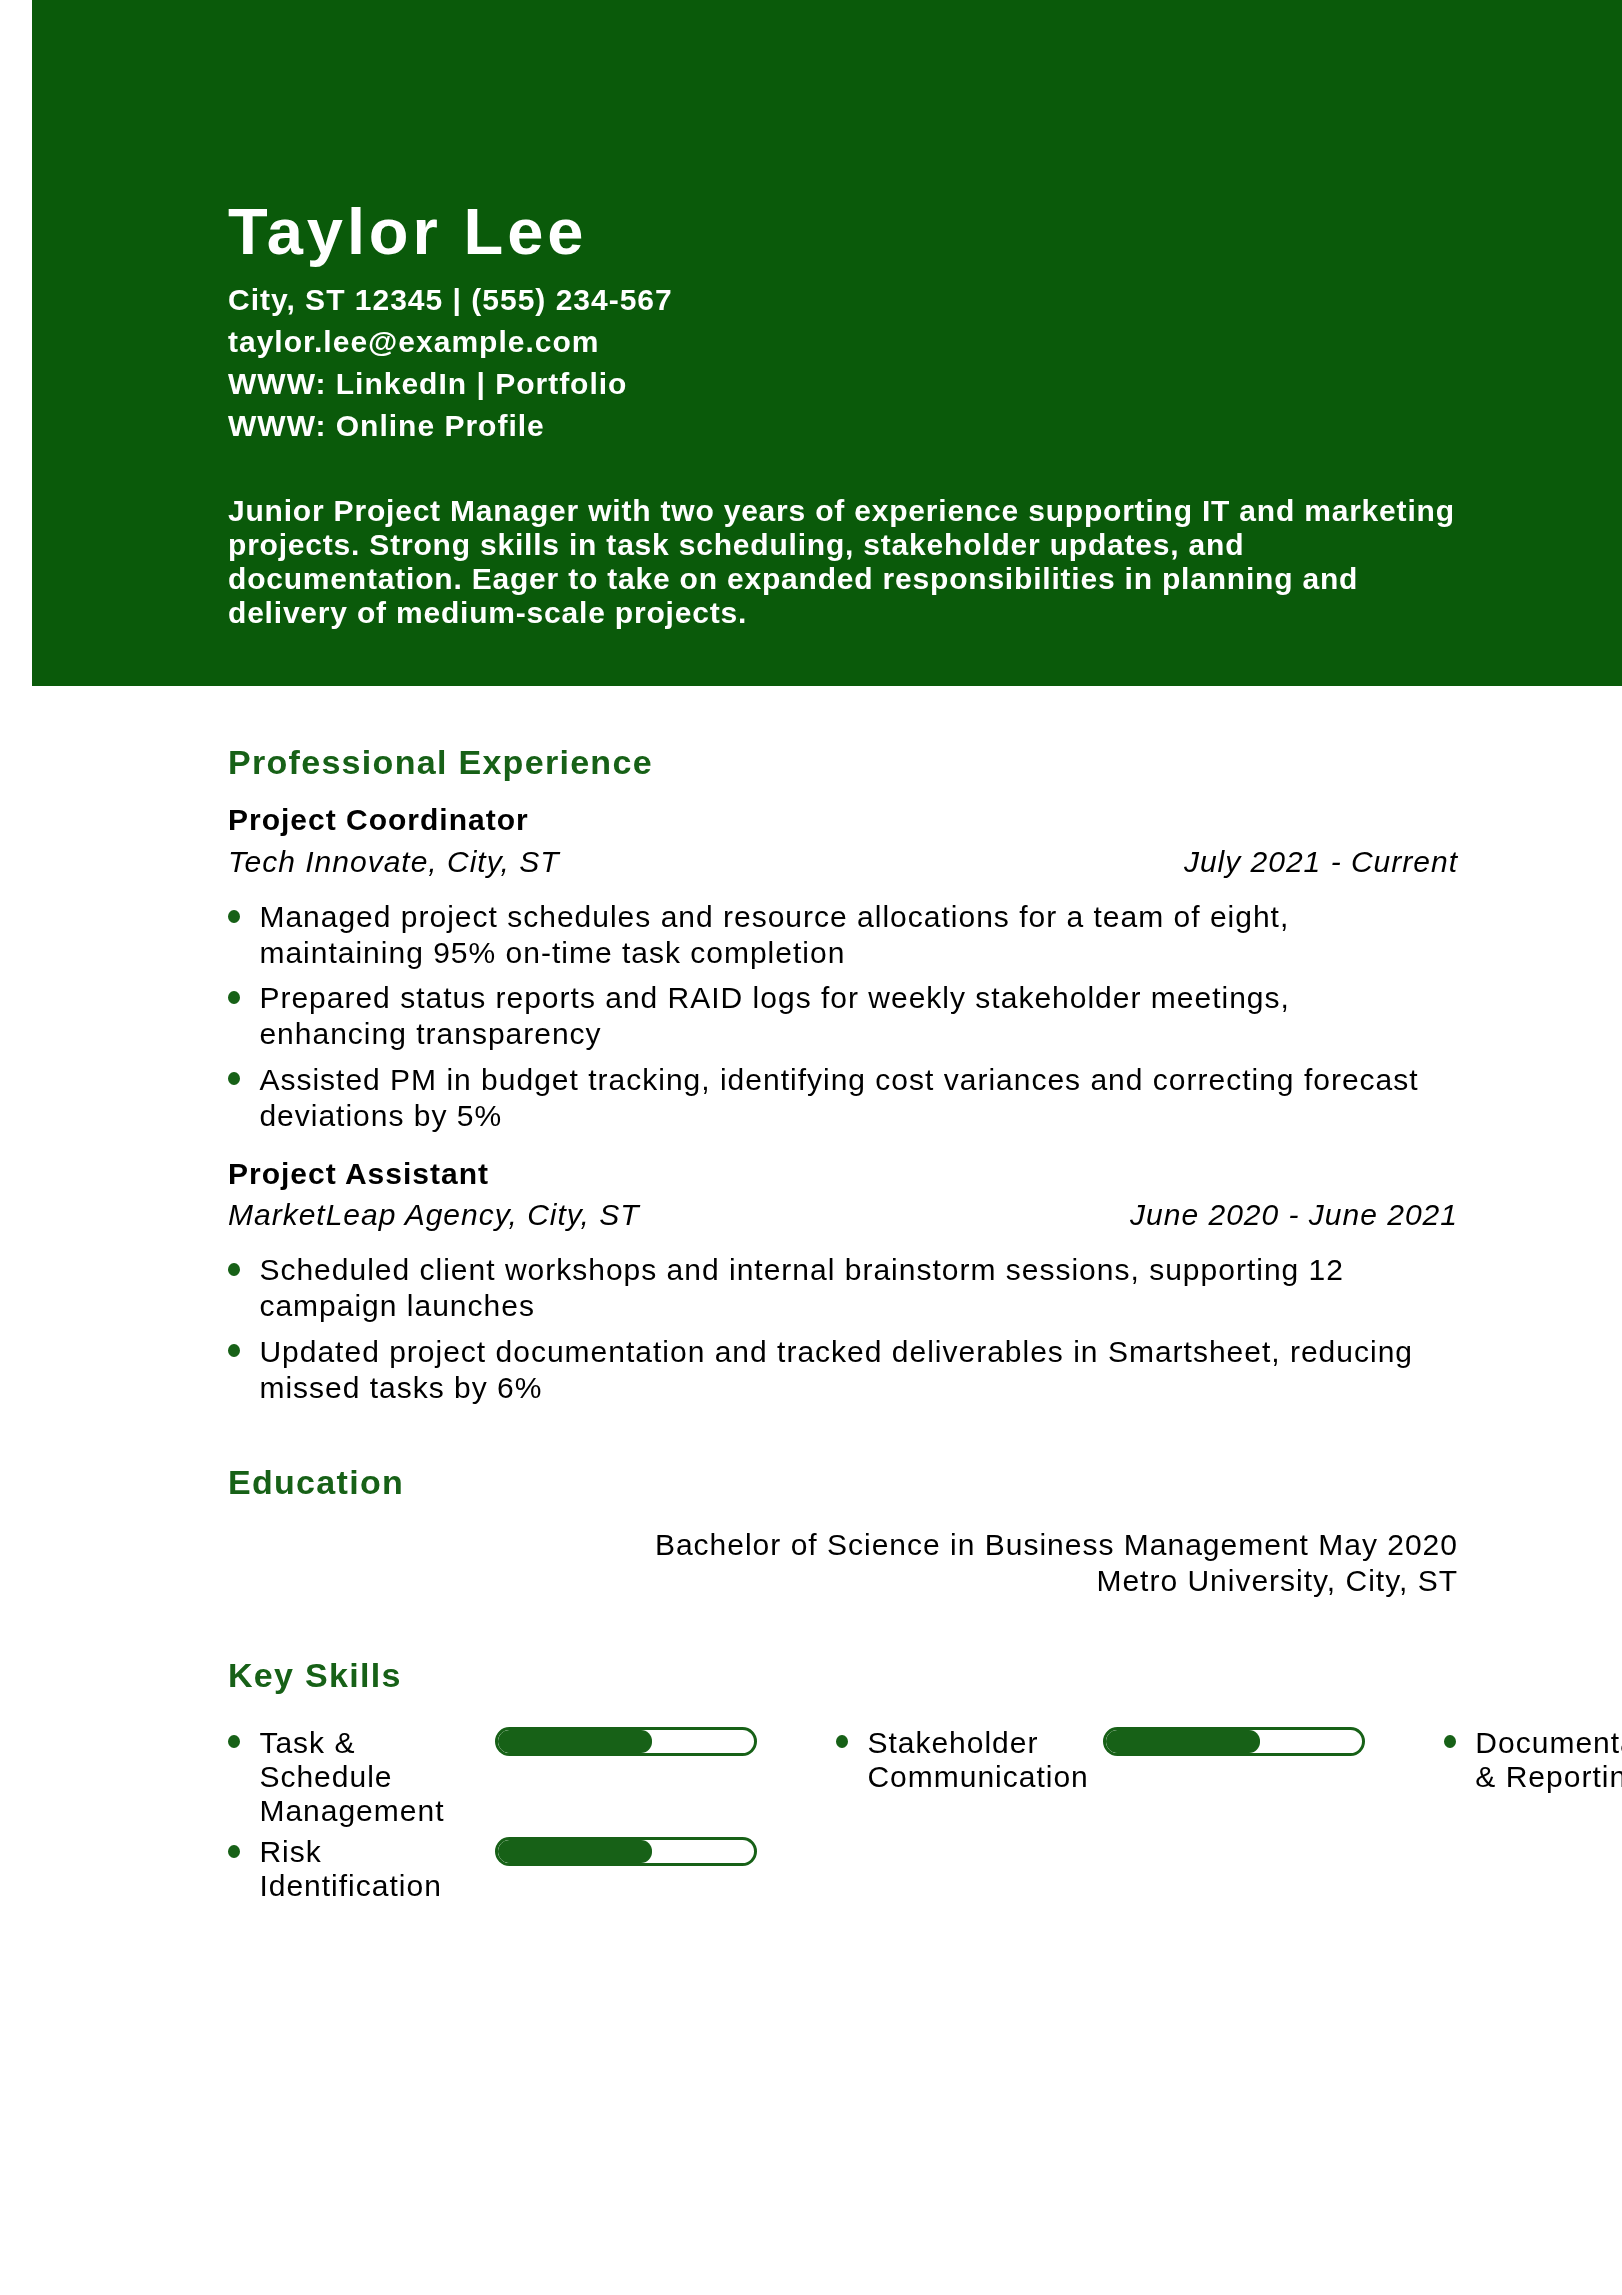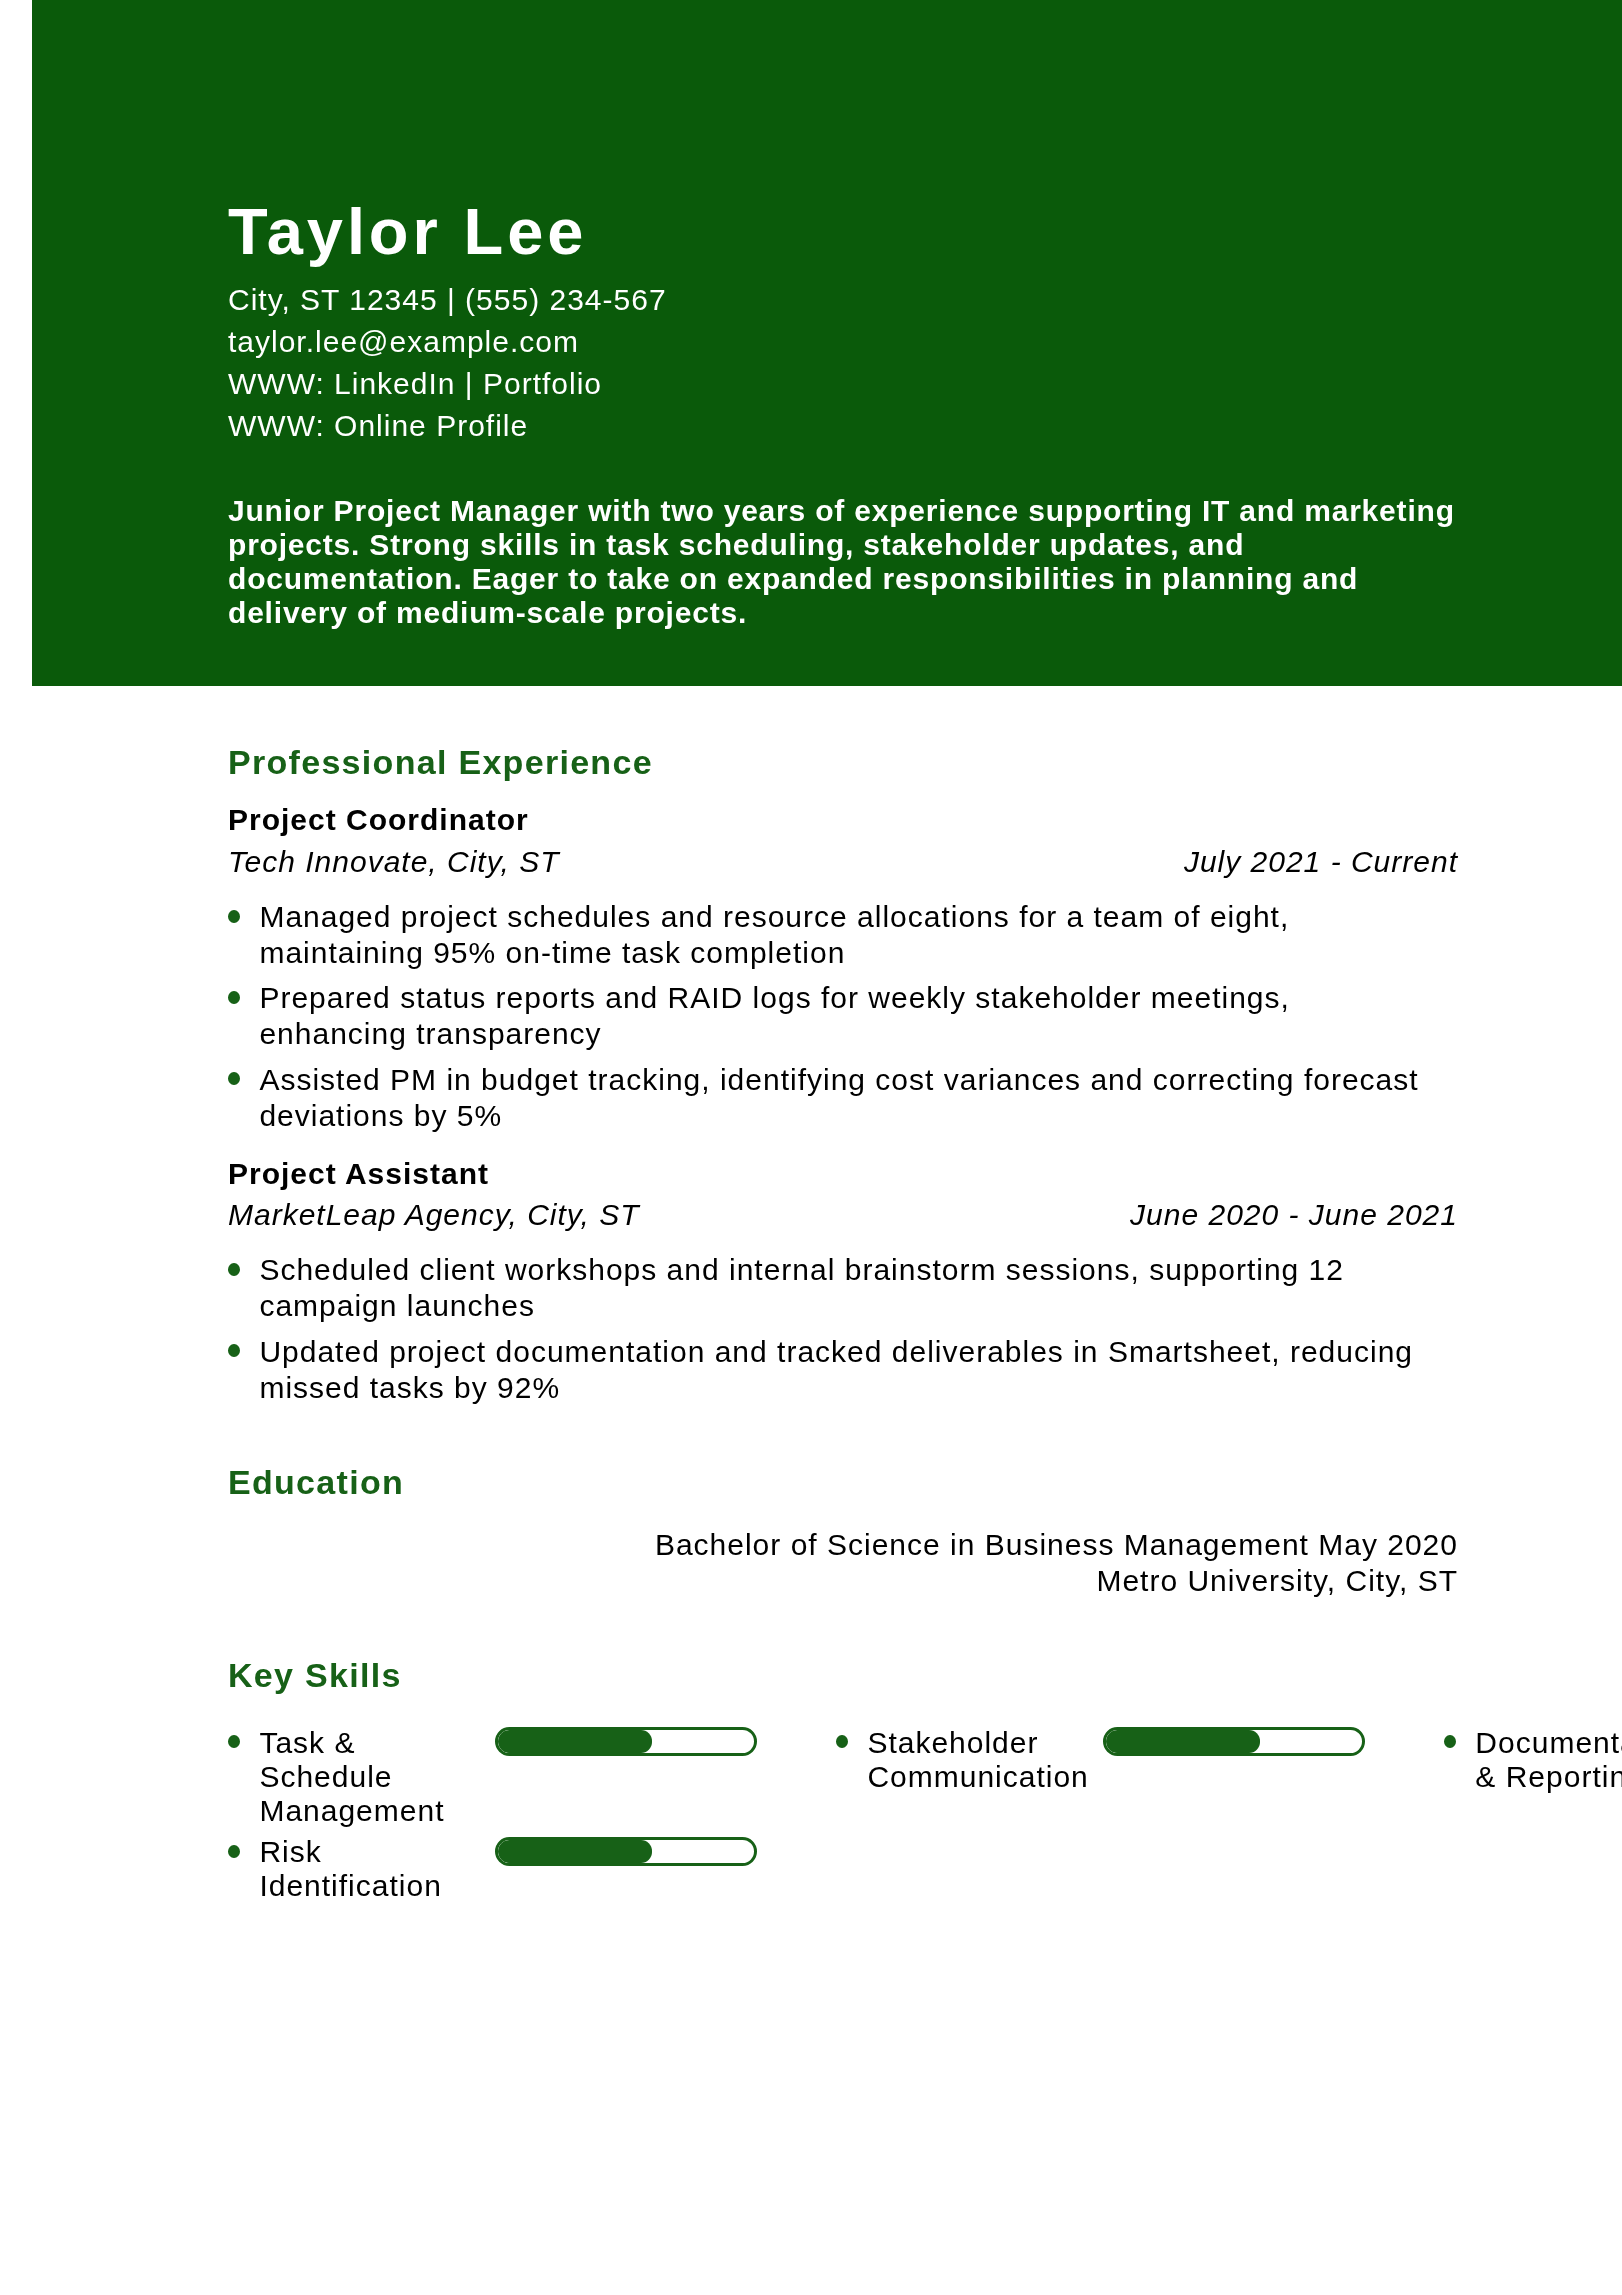--- a/index.html
+++ b/index.html
@@ -39,7 +39,7 @@
   .contact-block {
     font-size: 30px;
     line-height: 42px;
-    font-weight: normal;
+    font-weight: bold;
   }
   .summary {
     margin: 47px 0 0 0;

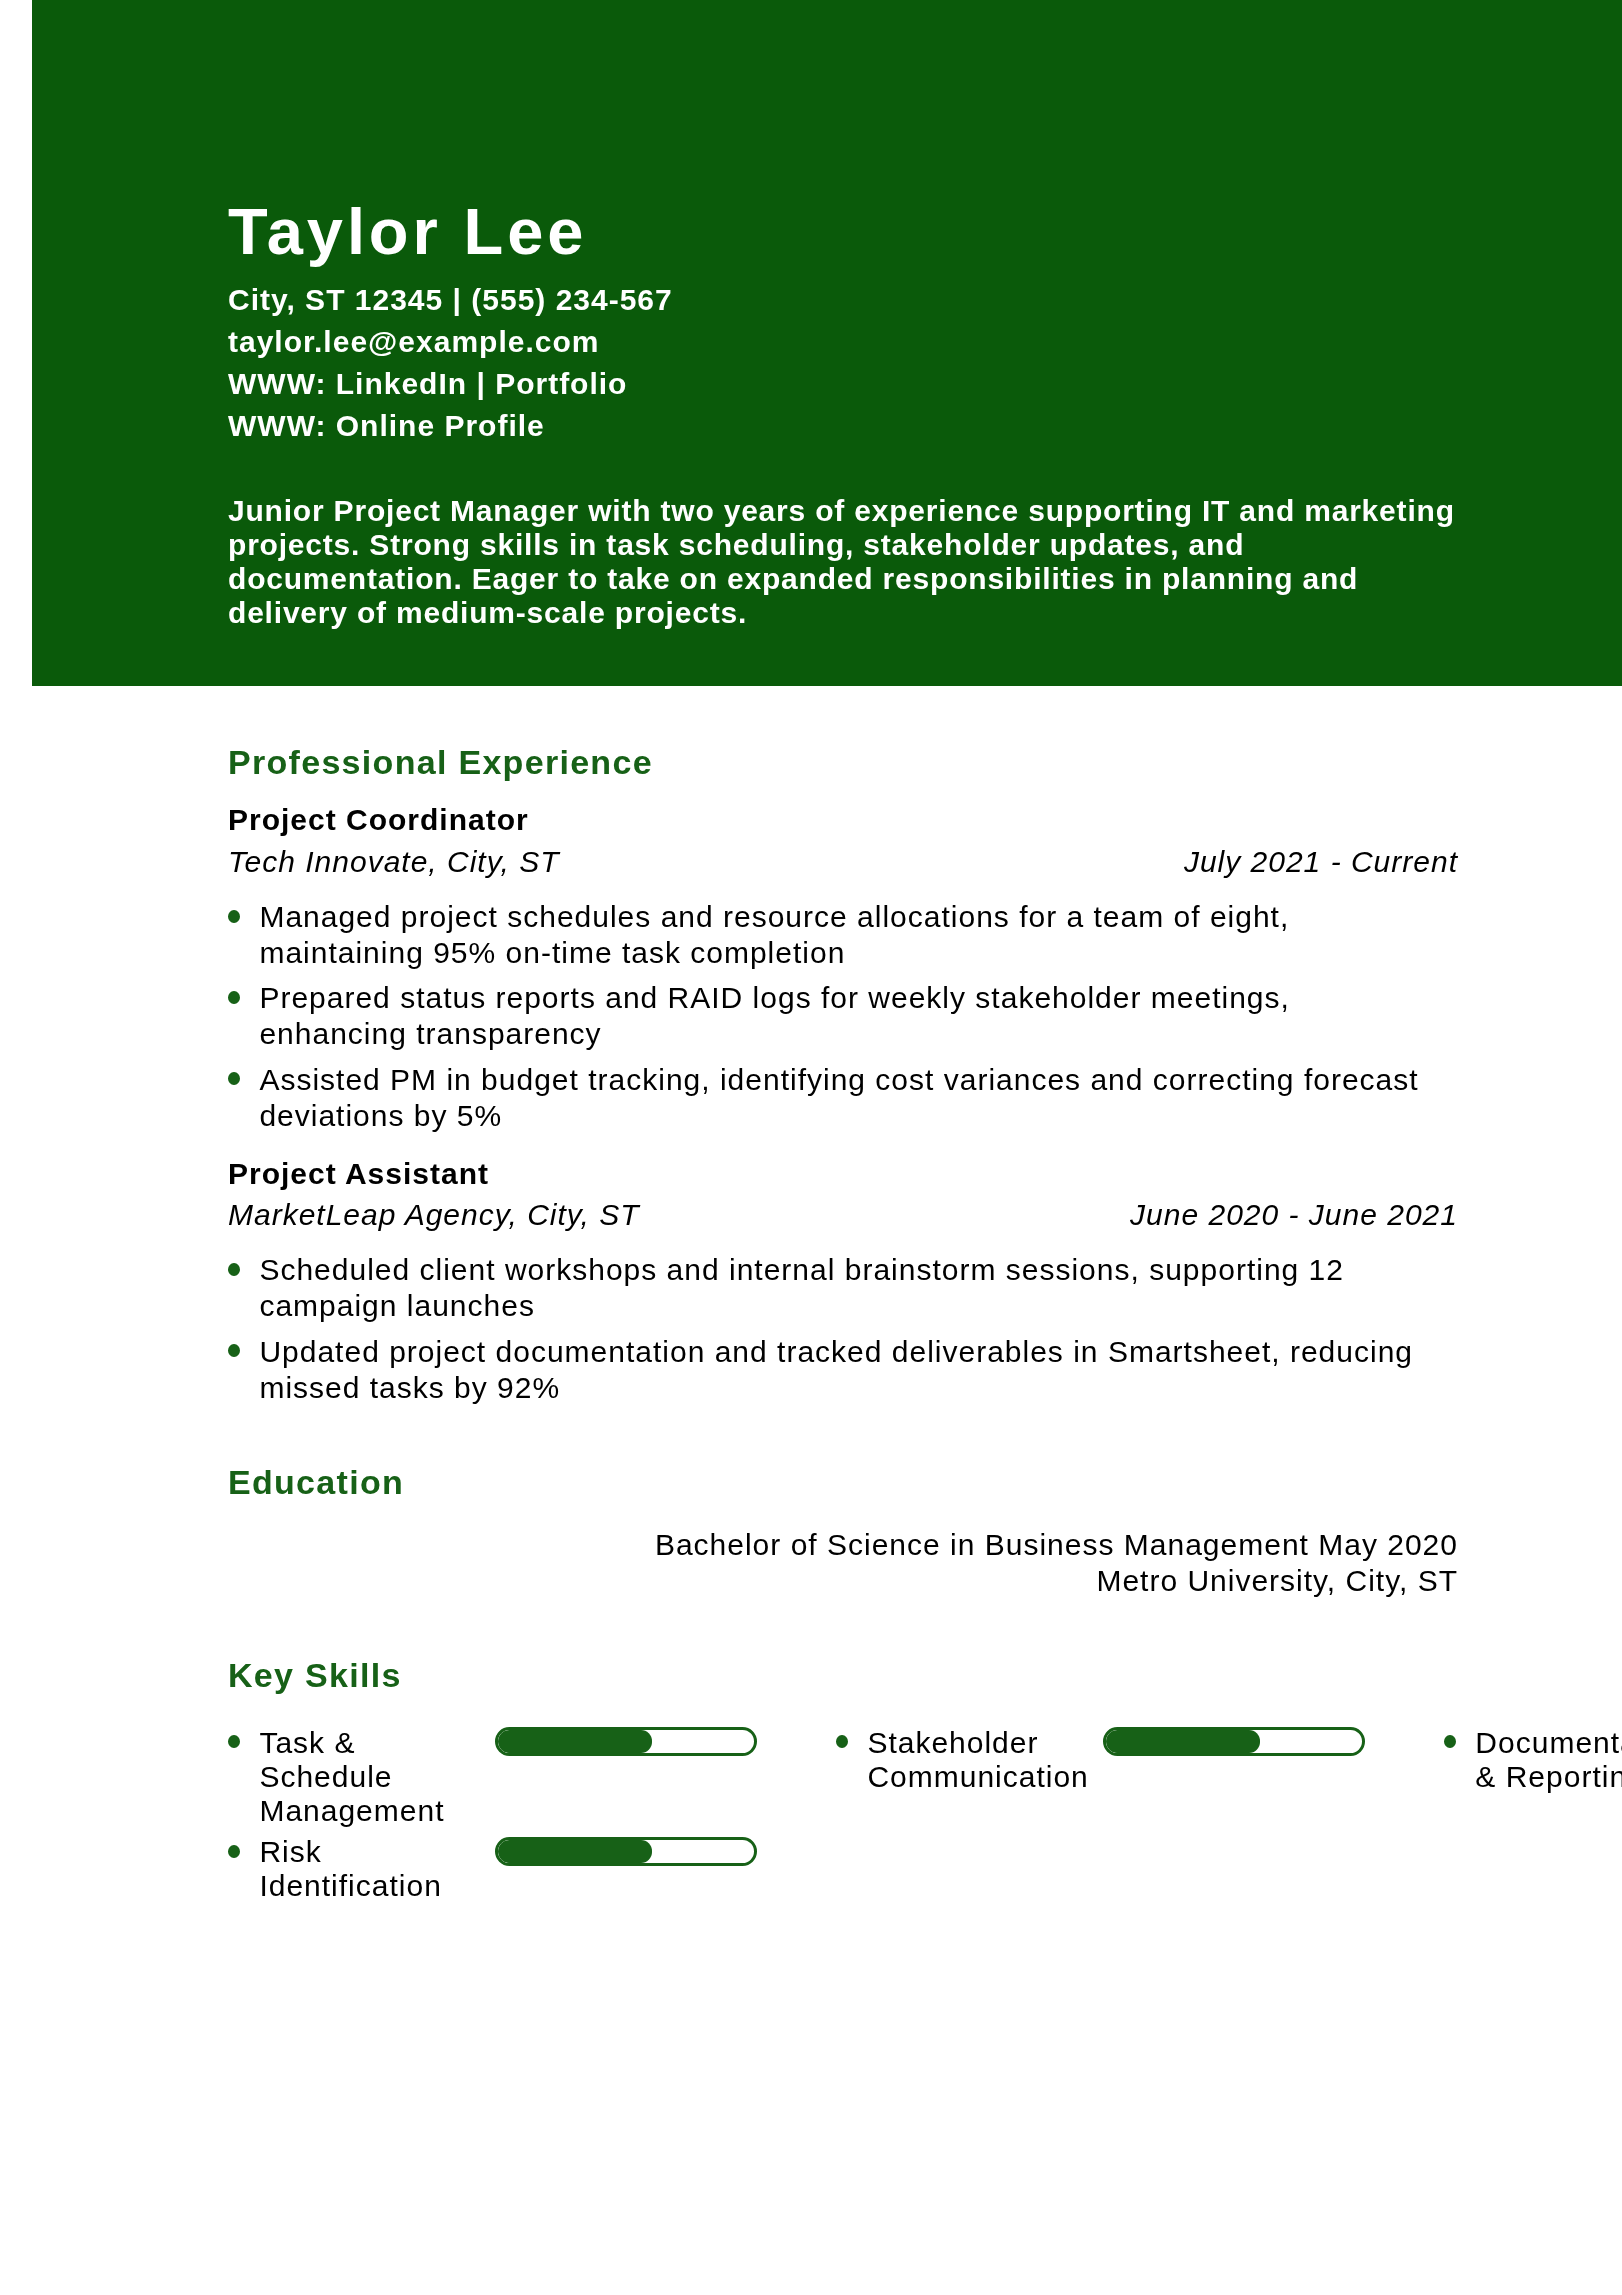--- a/index.html
+++ b/index.html
@@ -200,7 +200,7 @@
         </div>
         <div class="bullet-item">
           <span class="dot"></span>
-          <span>Updated project documentation and tracked deliverables in Smartsheet, reducing missed tasks by 92%</span>
+          <span>Updated project documentation and tracked deliverables in Smartsheet, reducing missed tasks by 6%</span>
         </div>
       </div>
     </section>

